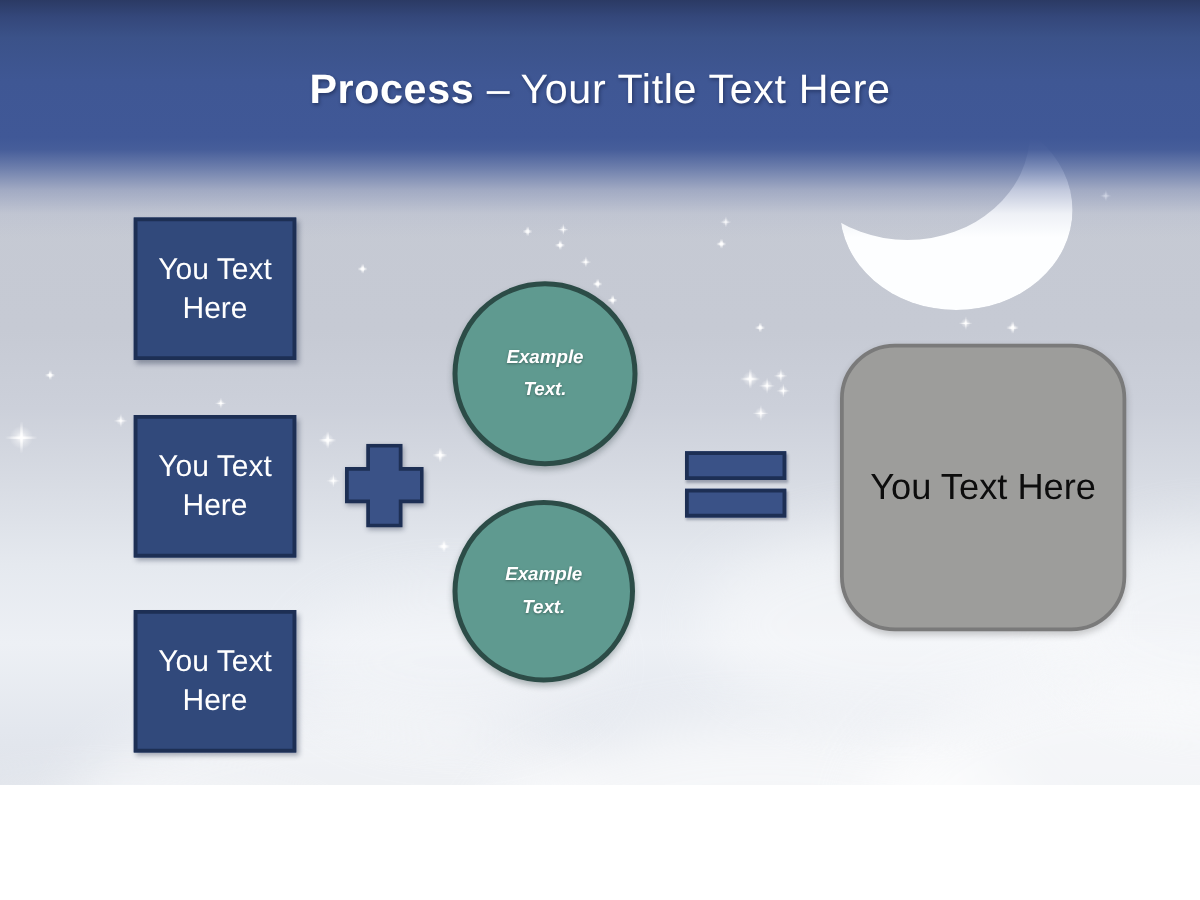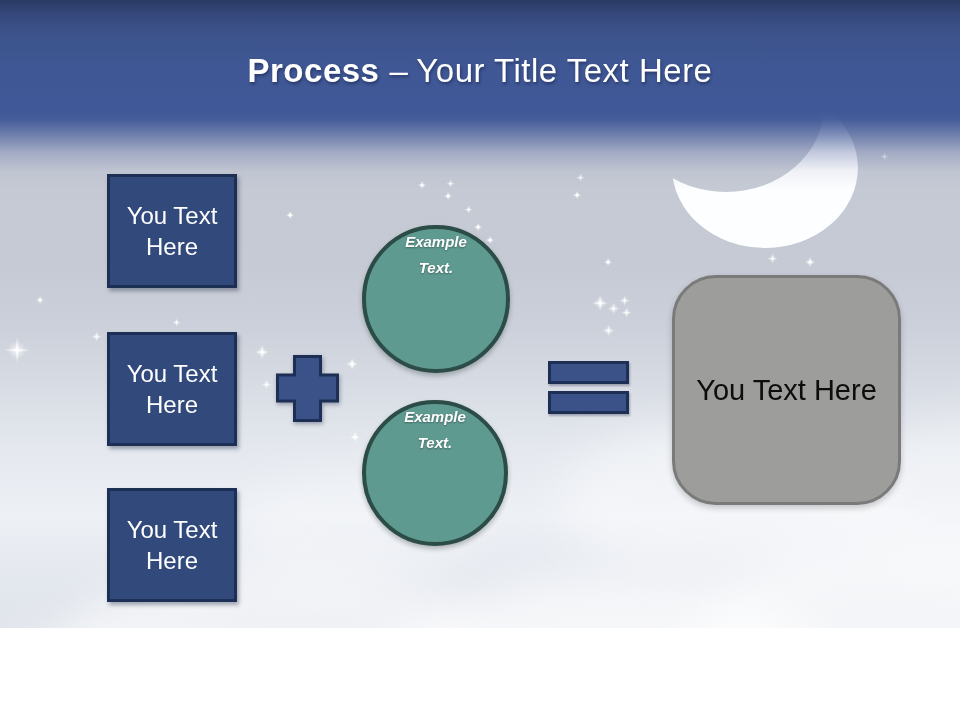--- a/index.html
+++ b/index.html
@@ -110,7 +110,7 @@
     background: var(--circle-fill, #5f9a90);
     border: 4px solid var(--circle-border, #2c4c47);
     box-shadow: 0 3px 5px rgba(20,40,40,0.3);
-    display: flex; align-items: flex-start; justify-content: center;
+    display: flex; align-items: center; justify-content: center;
     color: #ffffff; font-size: 15px; font-weight: 700; font-style: italic;
     line-height: 1.75; text-align: center;
     text-shadow: 0 1px 2px rgba(0,0,0,0.35);

